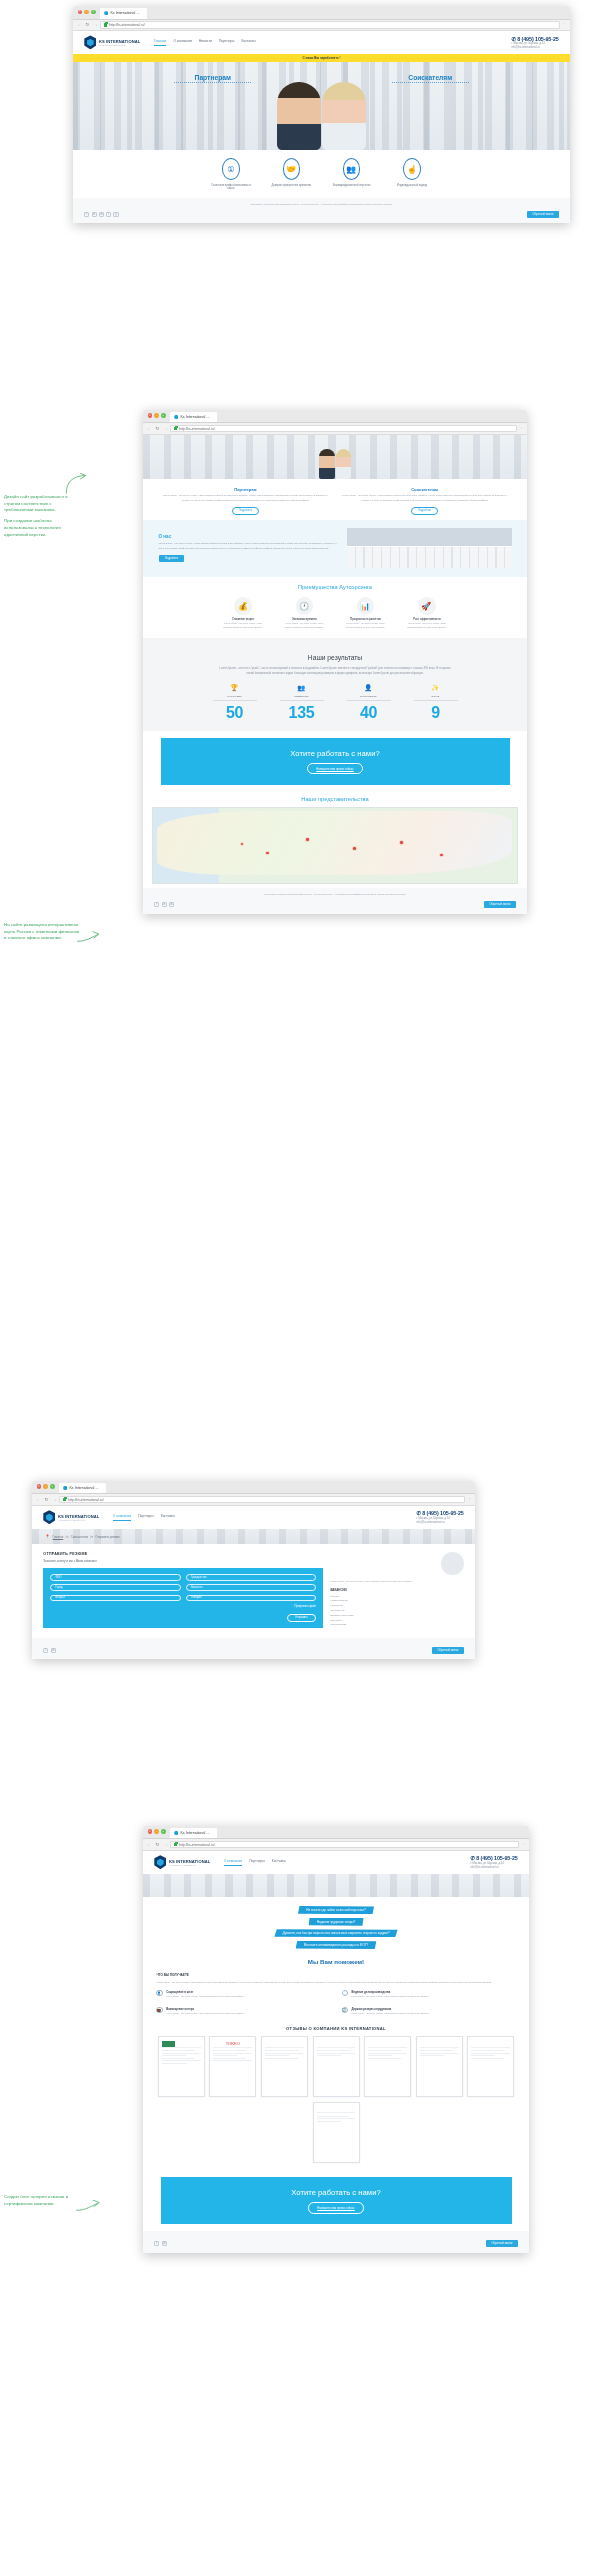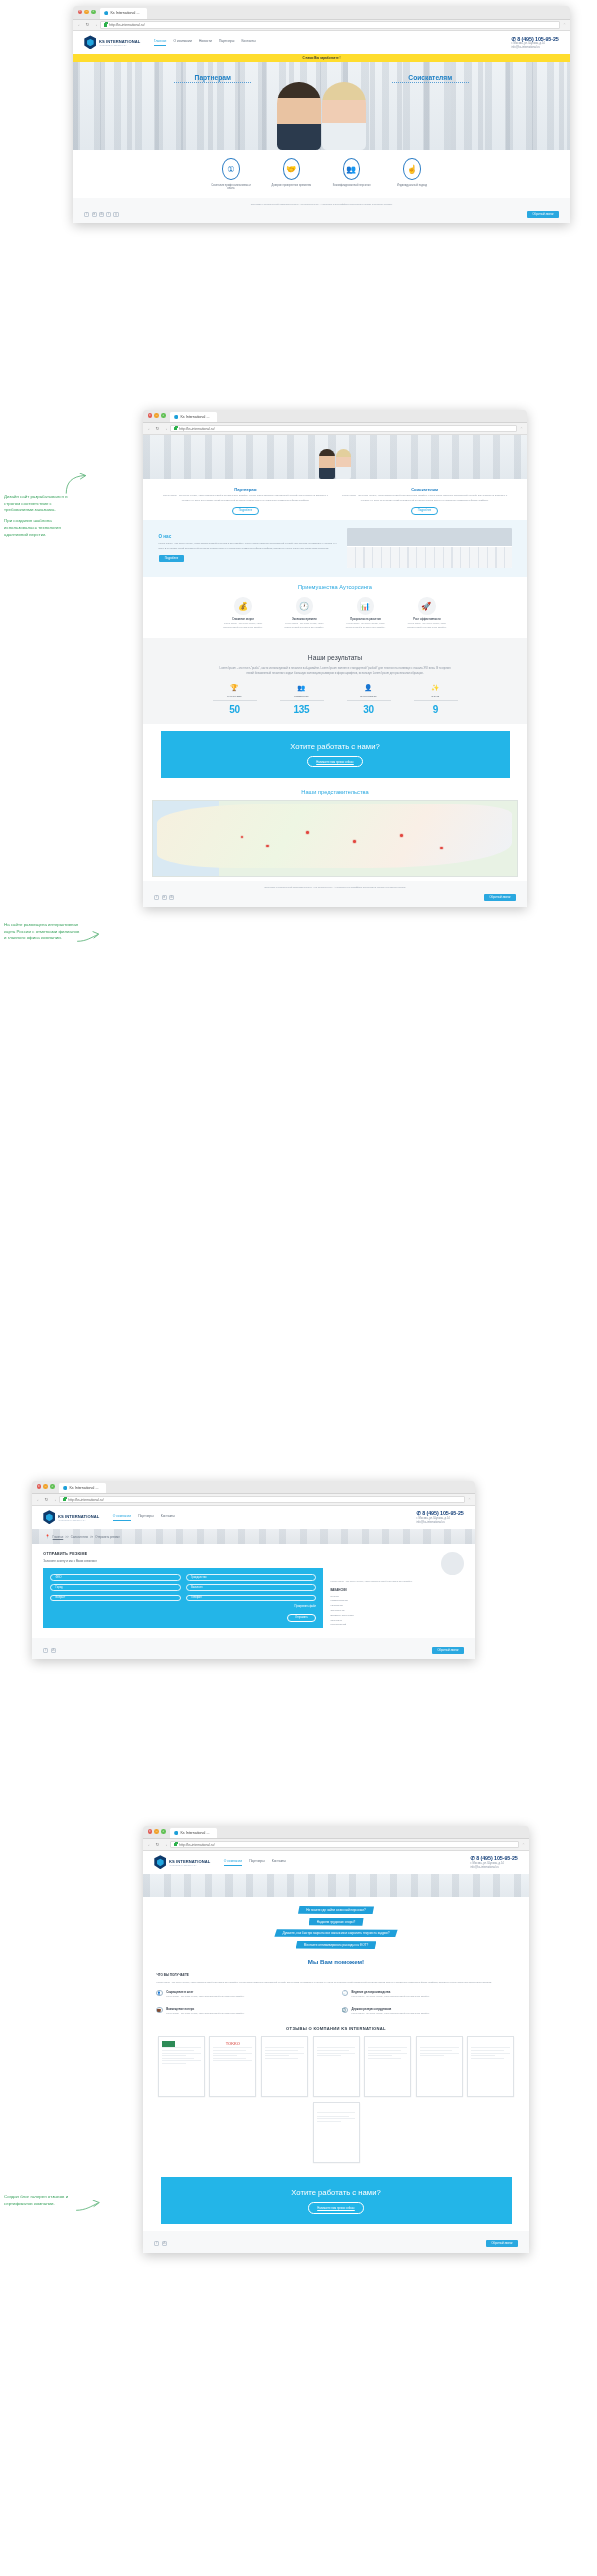--- a/index.html
+++ b/index.html
@@ -129,7 +129,7 @@
   .stat .lbl { font-size:2.4px; color:#5b6674; letter-spacing:0.3px; font-weight:bold;
     margin:3.1px 0 2.6px; }
   .stat .ln { border-top:0.5px solid #d8dce0; margin-bottom:2.6px; }
-  .stat .num { font-size:10px; color:#1ba9e4; font-weight:bold; letter-spacing:-0.3px; }
+  .stat .num { font-size:16px; color:#1ba9e4; font-weight:bold; letter-spacing:-0.3px; }
 
   .cta { background:#23b5e8; margin:7.2px 17.5px; padding:10.3px 0; text-align:center; }
   .cta h2 { color:#fff; font-size:7.7px; font-weight:normal; margin-bottom:5.2px; }

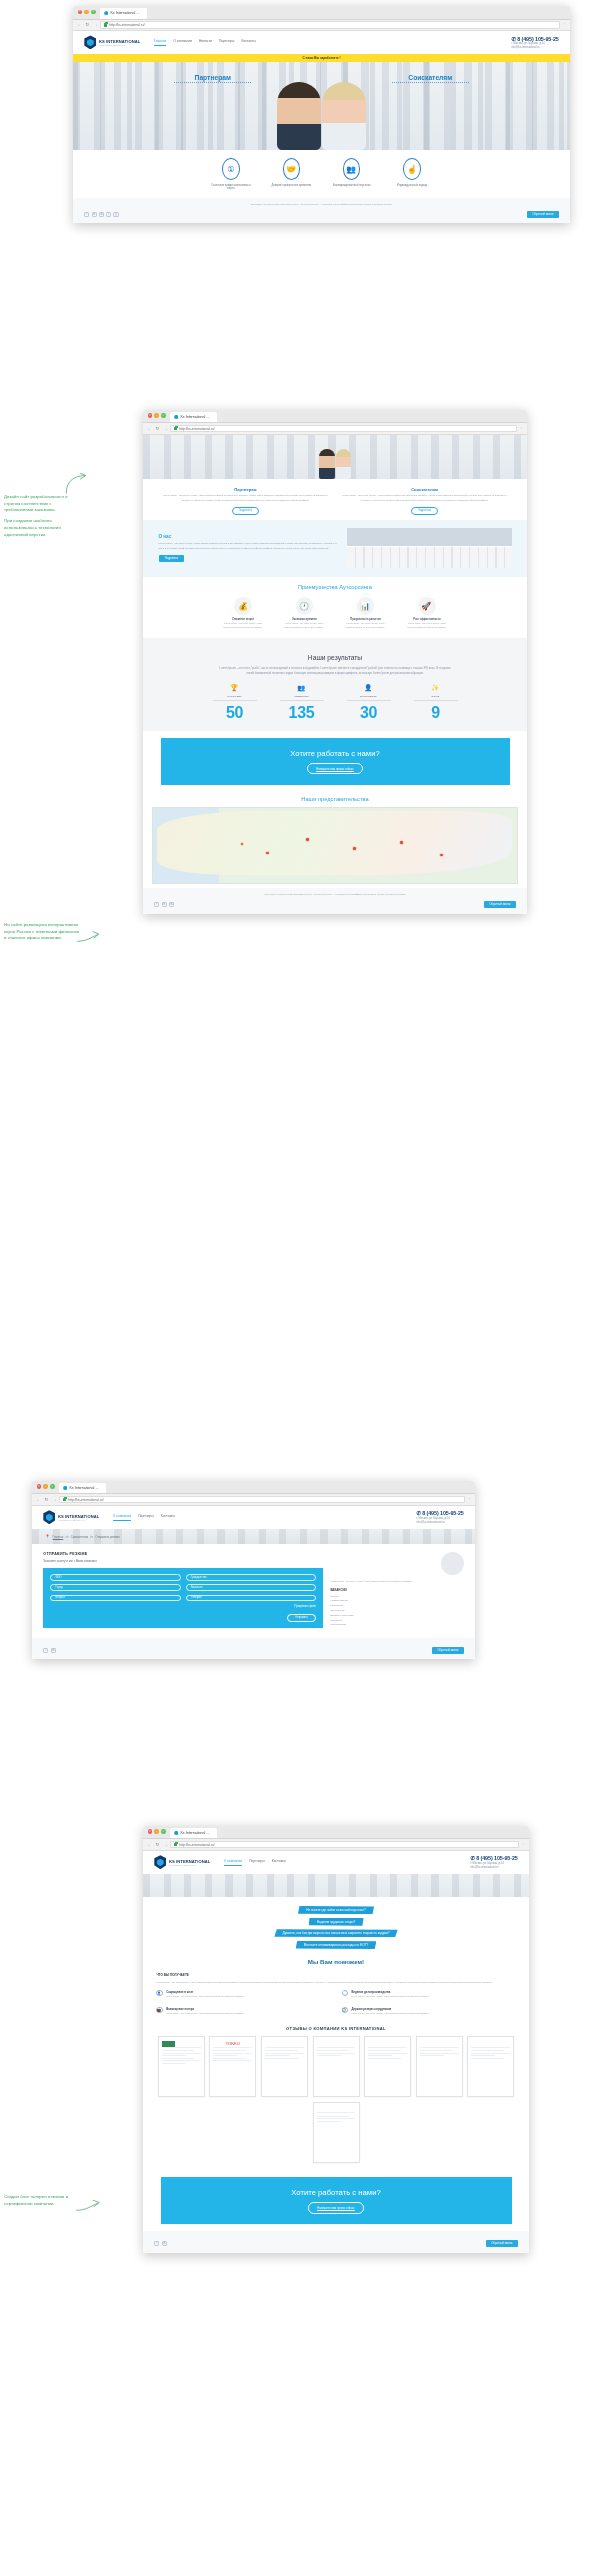--- a/index.html
+++ b/index.html
@@ -438,7 +438,7 @@
           <div class="ic">👤</div>
           <div class="lbl">ПАРТНЕРЫ</div>
           <div class="ln"></div>
-          <div class="num">30</div>
+          <div class="num">40</div>
         </div>
         <div class="stat">
           <div class="ic">✨</div>

